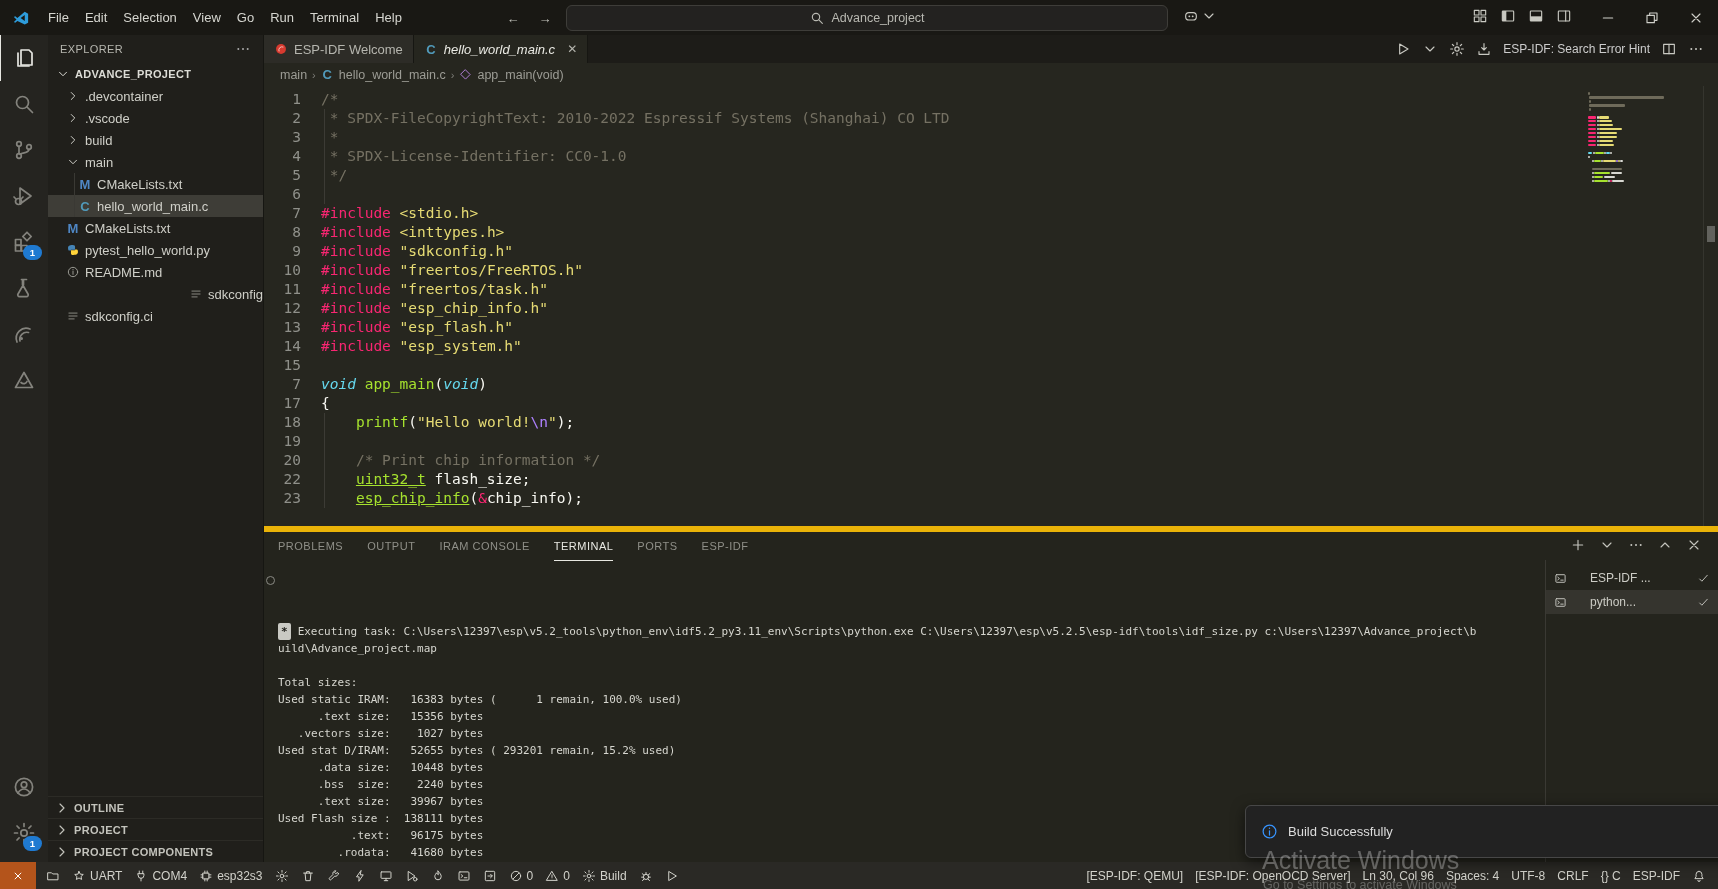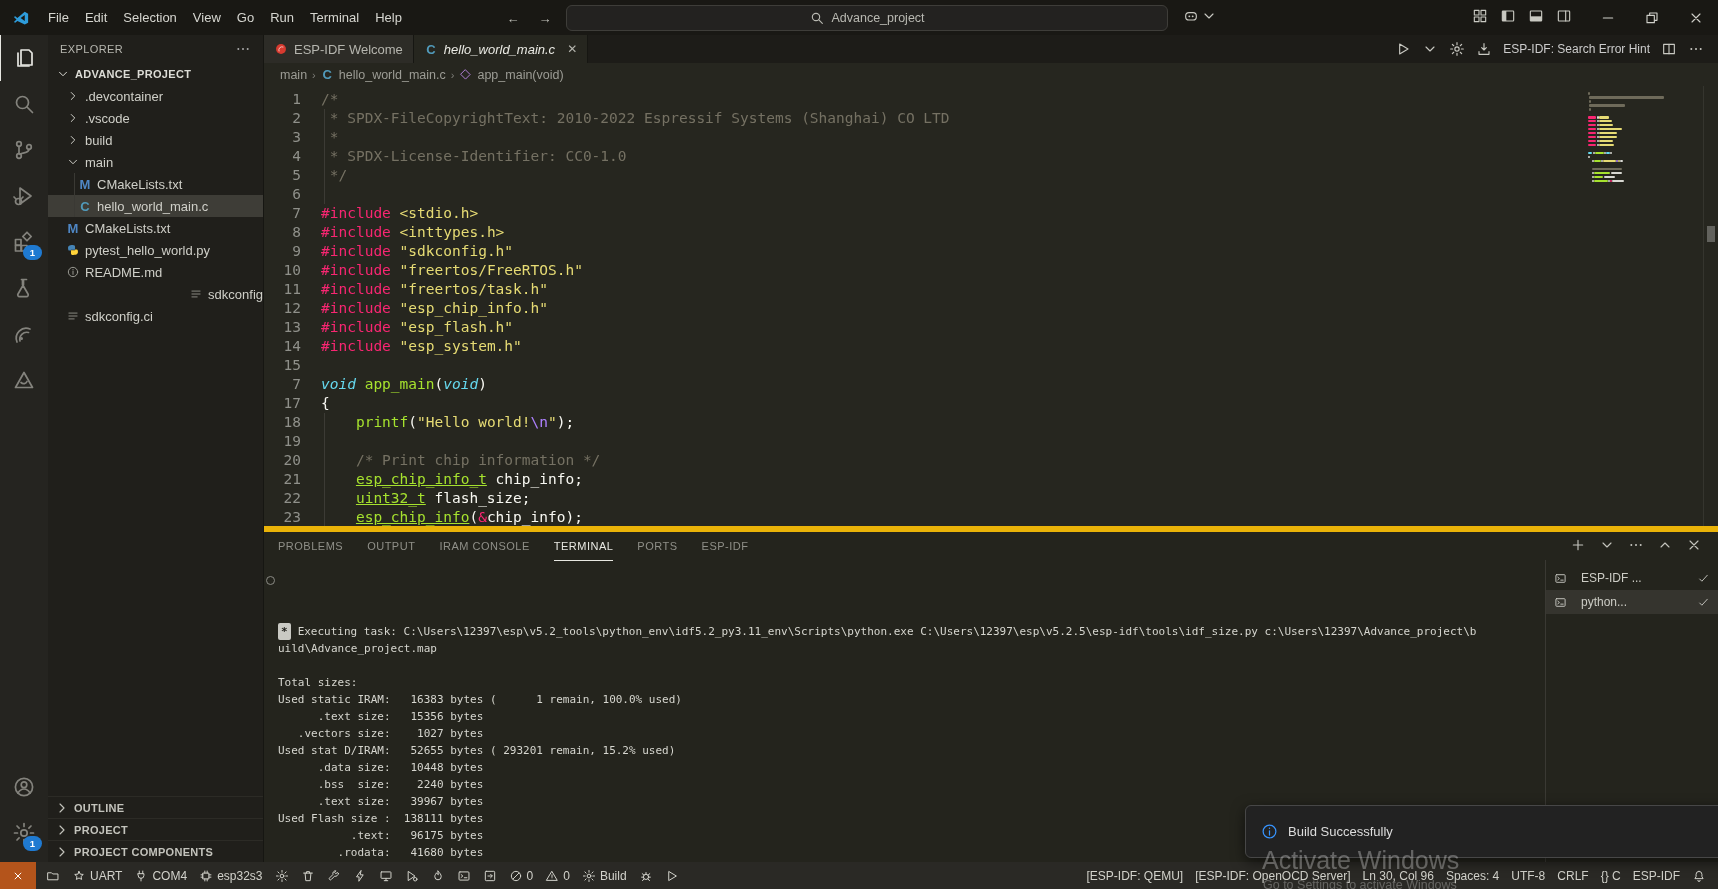--- a/index.html
+++ b/index.html
@@ -519,7 +519,6 @@
             <div class="crow g"><span class="ln">18</span><span class="ctext"><span class="tk-pl">    </span><span class="tk-fn">printf</span><span class="tk-pl">(</span><span class="tk-str">"Hello world!</span><span class="tk-esc">\n</span><span class="tk-str">"</span><span class="tk-pl">);</span></span></div>
             <div class="crow g"><span class="ln">19</span><span class="ctext"></span></div>
             <div class="crow g"><span class="ln">20</span><span class="ctext"><span class="tk-cm">    /* Print chip information */</span></span></div>
-            <div class="crow g"><span class="ln">21</span><span class="ctext"><span class="tk-pl">    </span><span class="tk-tyu">esp_chip_info_t</span><span class="tk-pl"> chip_info;</span></span></div>
             <div class="crow g"><span class="ln">22</span><span class="ctext"><span class="tk-pl">    </span><span class="tk-tyu">uint32_t</span><span class="tk-pl"> flash_size;</span></span></div>
             <div class="crow g"><span class="ln">23</span><span class="ctext"><span class="tk-pl">    </span><span class="tk-tyu">esp_chip_info</span><span class="tk-pl">(</span><span class="tk-kw">&amp;</span><span class="tk-pl">chip_info);</span></span></div>
           </div>

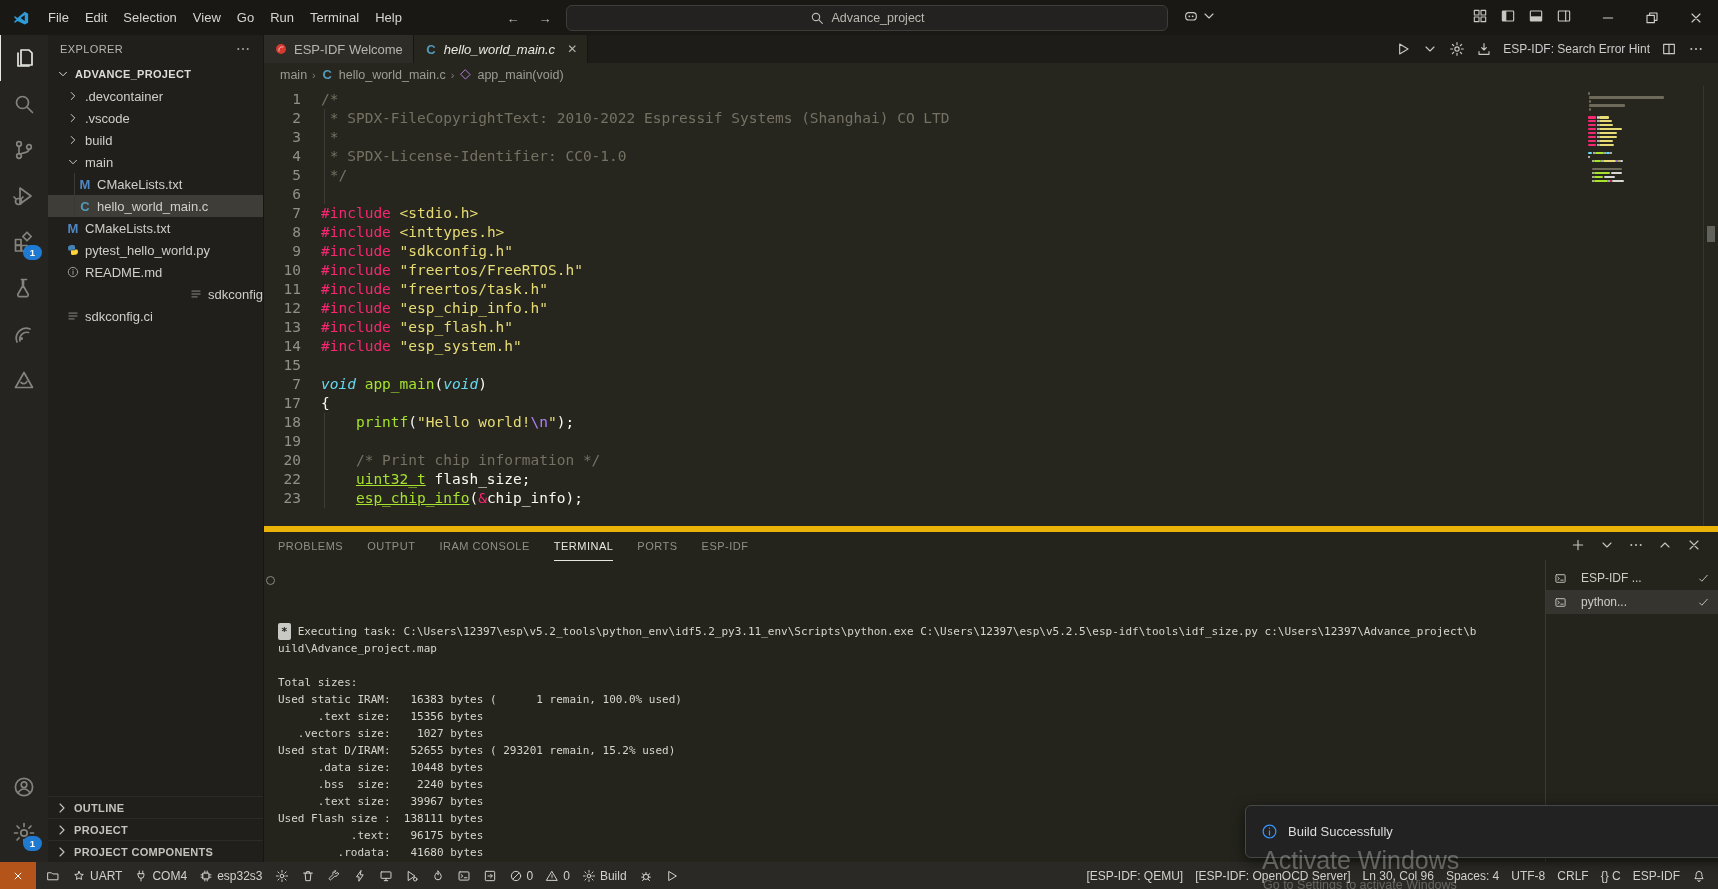--- a/index.html
+++ b/index.html
@@ -83,7 +83,7 @@
   .tstar{display:inline-block;background:#c9c9c3;color:#1d1d18;border-radius:2px;padding:0 3px;margin-right:7px;font-weight:bold;}
   #term-marker{position:absolute;left:2px;top:16px;width:7px;height:7px;border:1px solid #8a8a84;border-radius:50%;}
   #tasklist{width:172px;border-left:1px solid #3a3933;padding-top:6px;}
-  .task{height:24px;display:flex;align-items:center;gap:14px;padding:0 8px;font-size:12px;color:#ccccc5;}
+  .task{height:24px;display:flex;align-items:center;gap:23px;padding:0 8px;font-size:12px;color:#ccccc5;}
   .task .ic{width:13px;height:13px;}
   .task .chk{margin-left:auto;color:#c9c9c3;}
   .task.selected{background:#35342e;}

